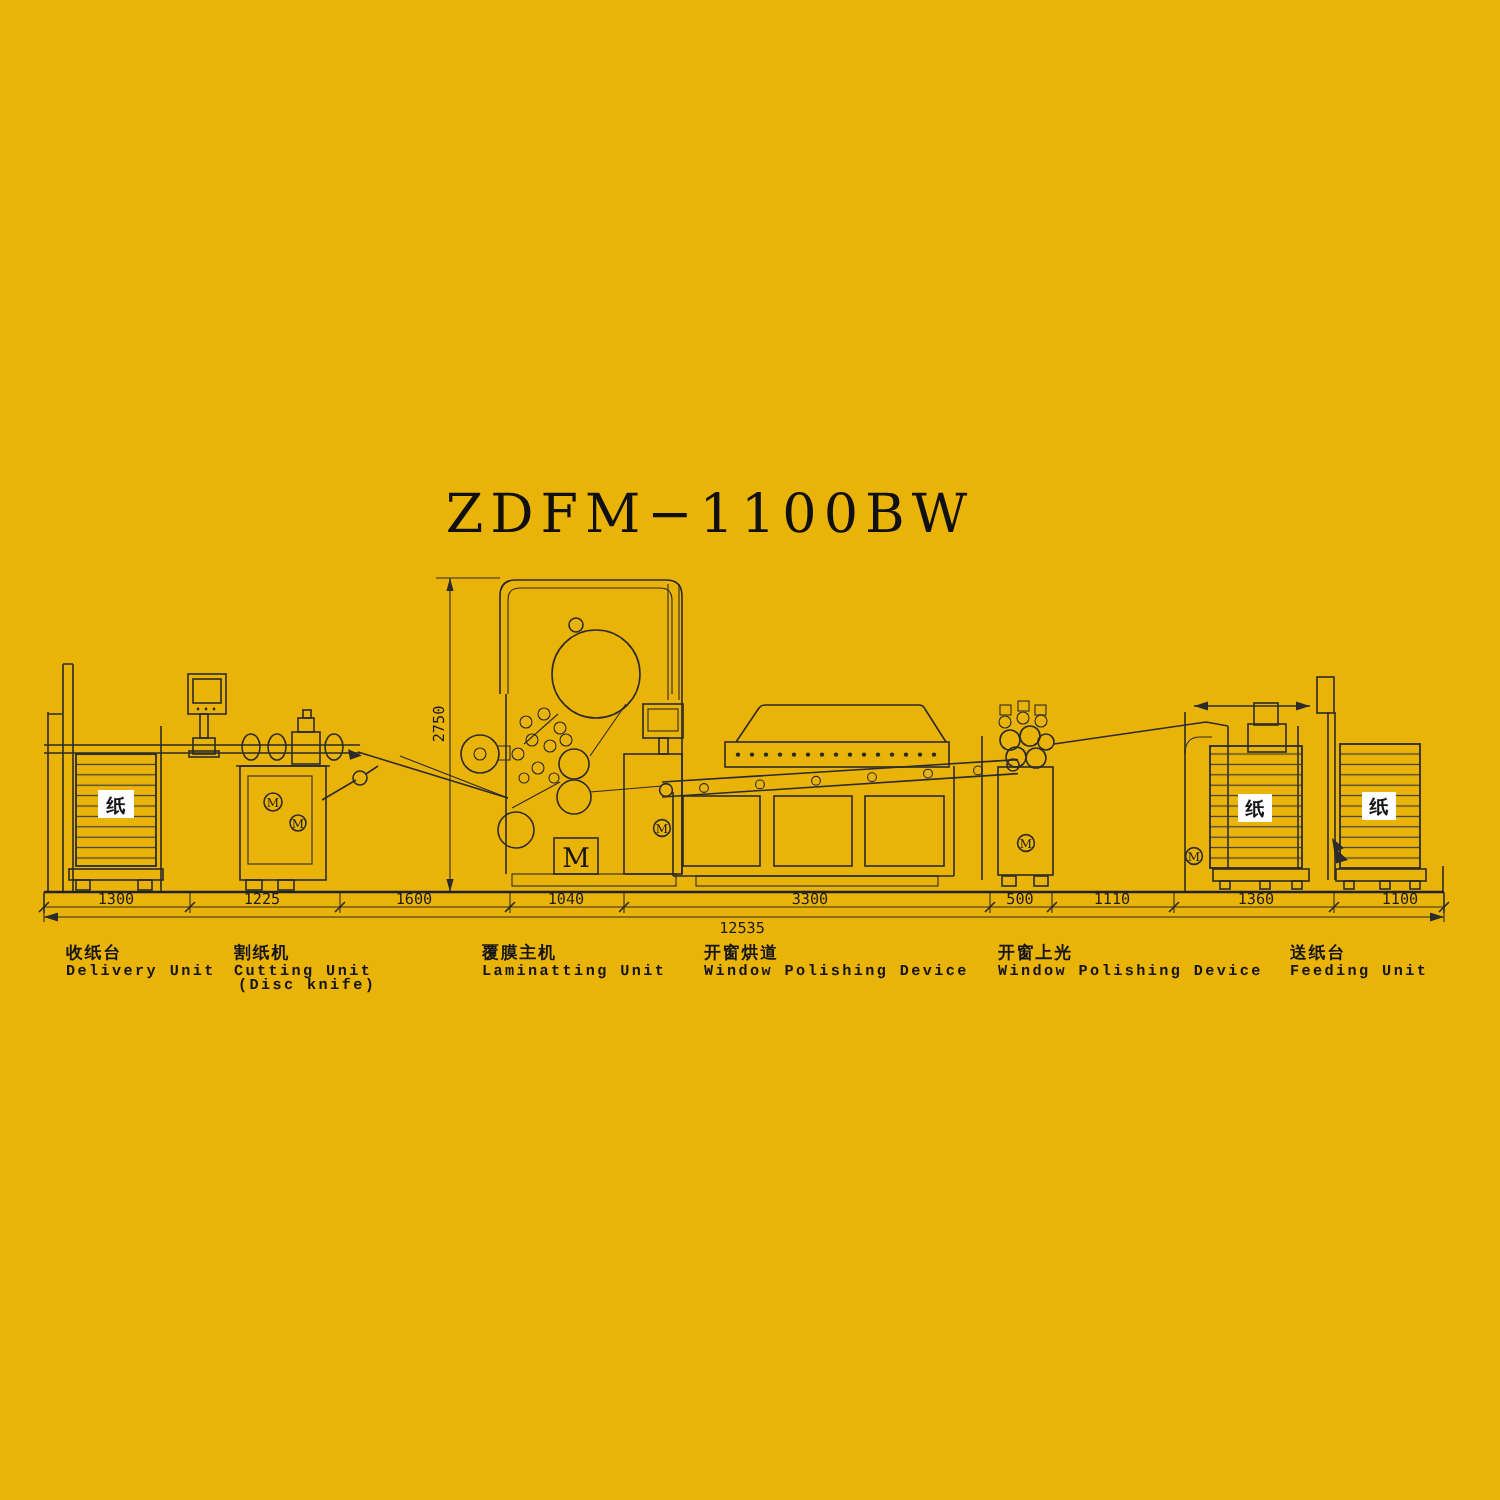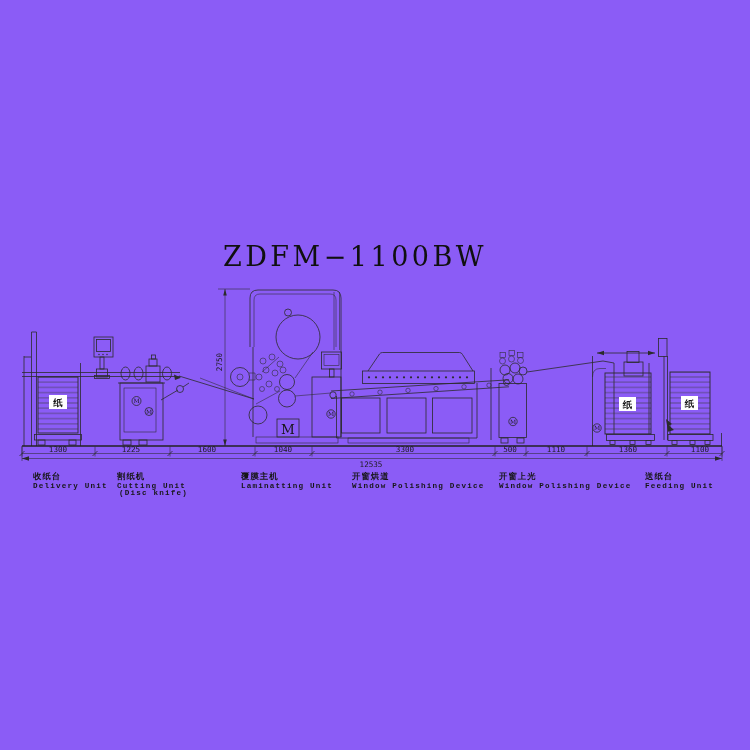--- a/index.html
+++ b/index.html
@@ -3,7 +3,7 @@
 <meta charset="utf-8">
 <style>
   html,body{margin:0;padding:0;background:#ffffff;}
-  #stage{position:relative;width:750px;height:750px;background:#8b5cf6;overflow:hidden;
+  #stage{position:relative;width:750px;height:750px;background:#eab308;overflow:hidden;
          font-family:"Liberation Sans",sans-serif;}
   svg{position:absolute;left:0;top:0;}
   .ln{stroke:#2b2b2b;stroke-width:.8;fill:none;}

